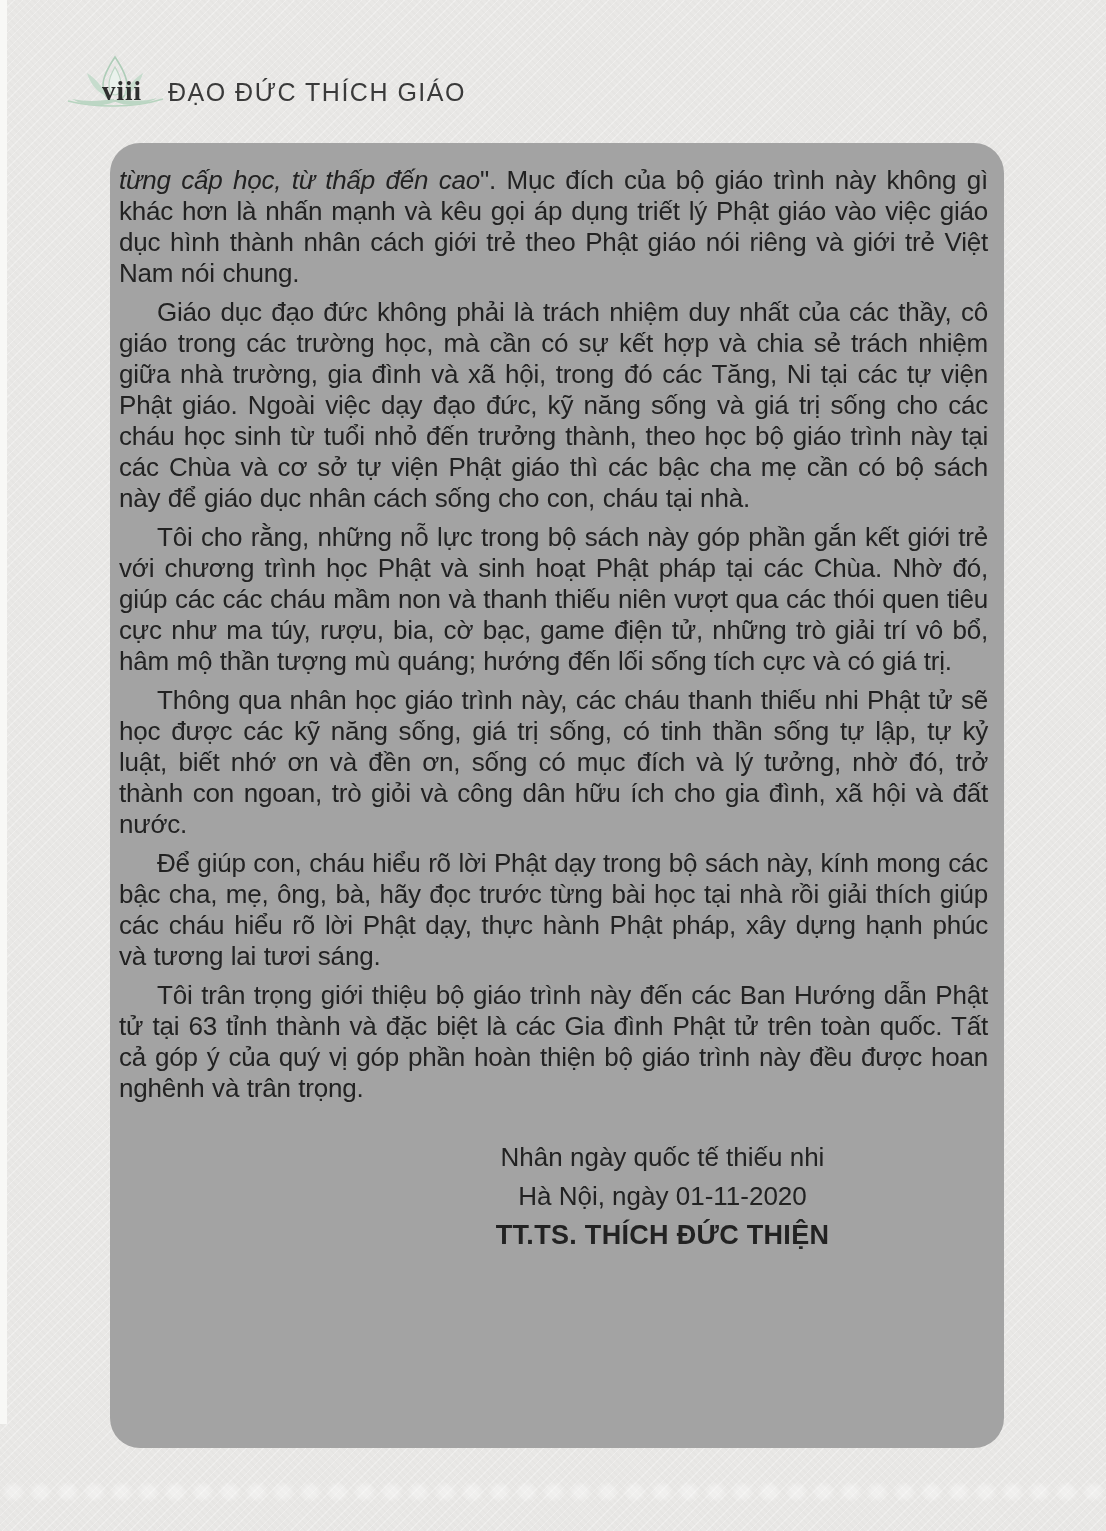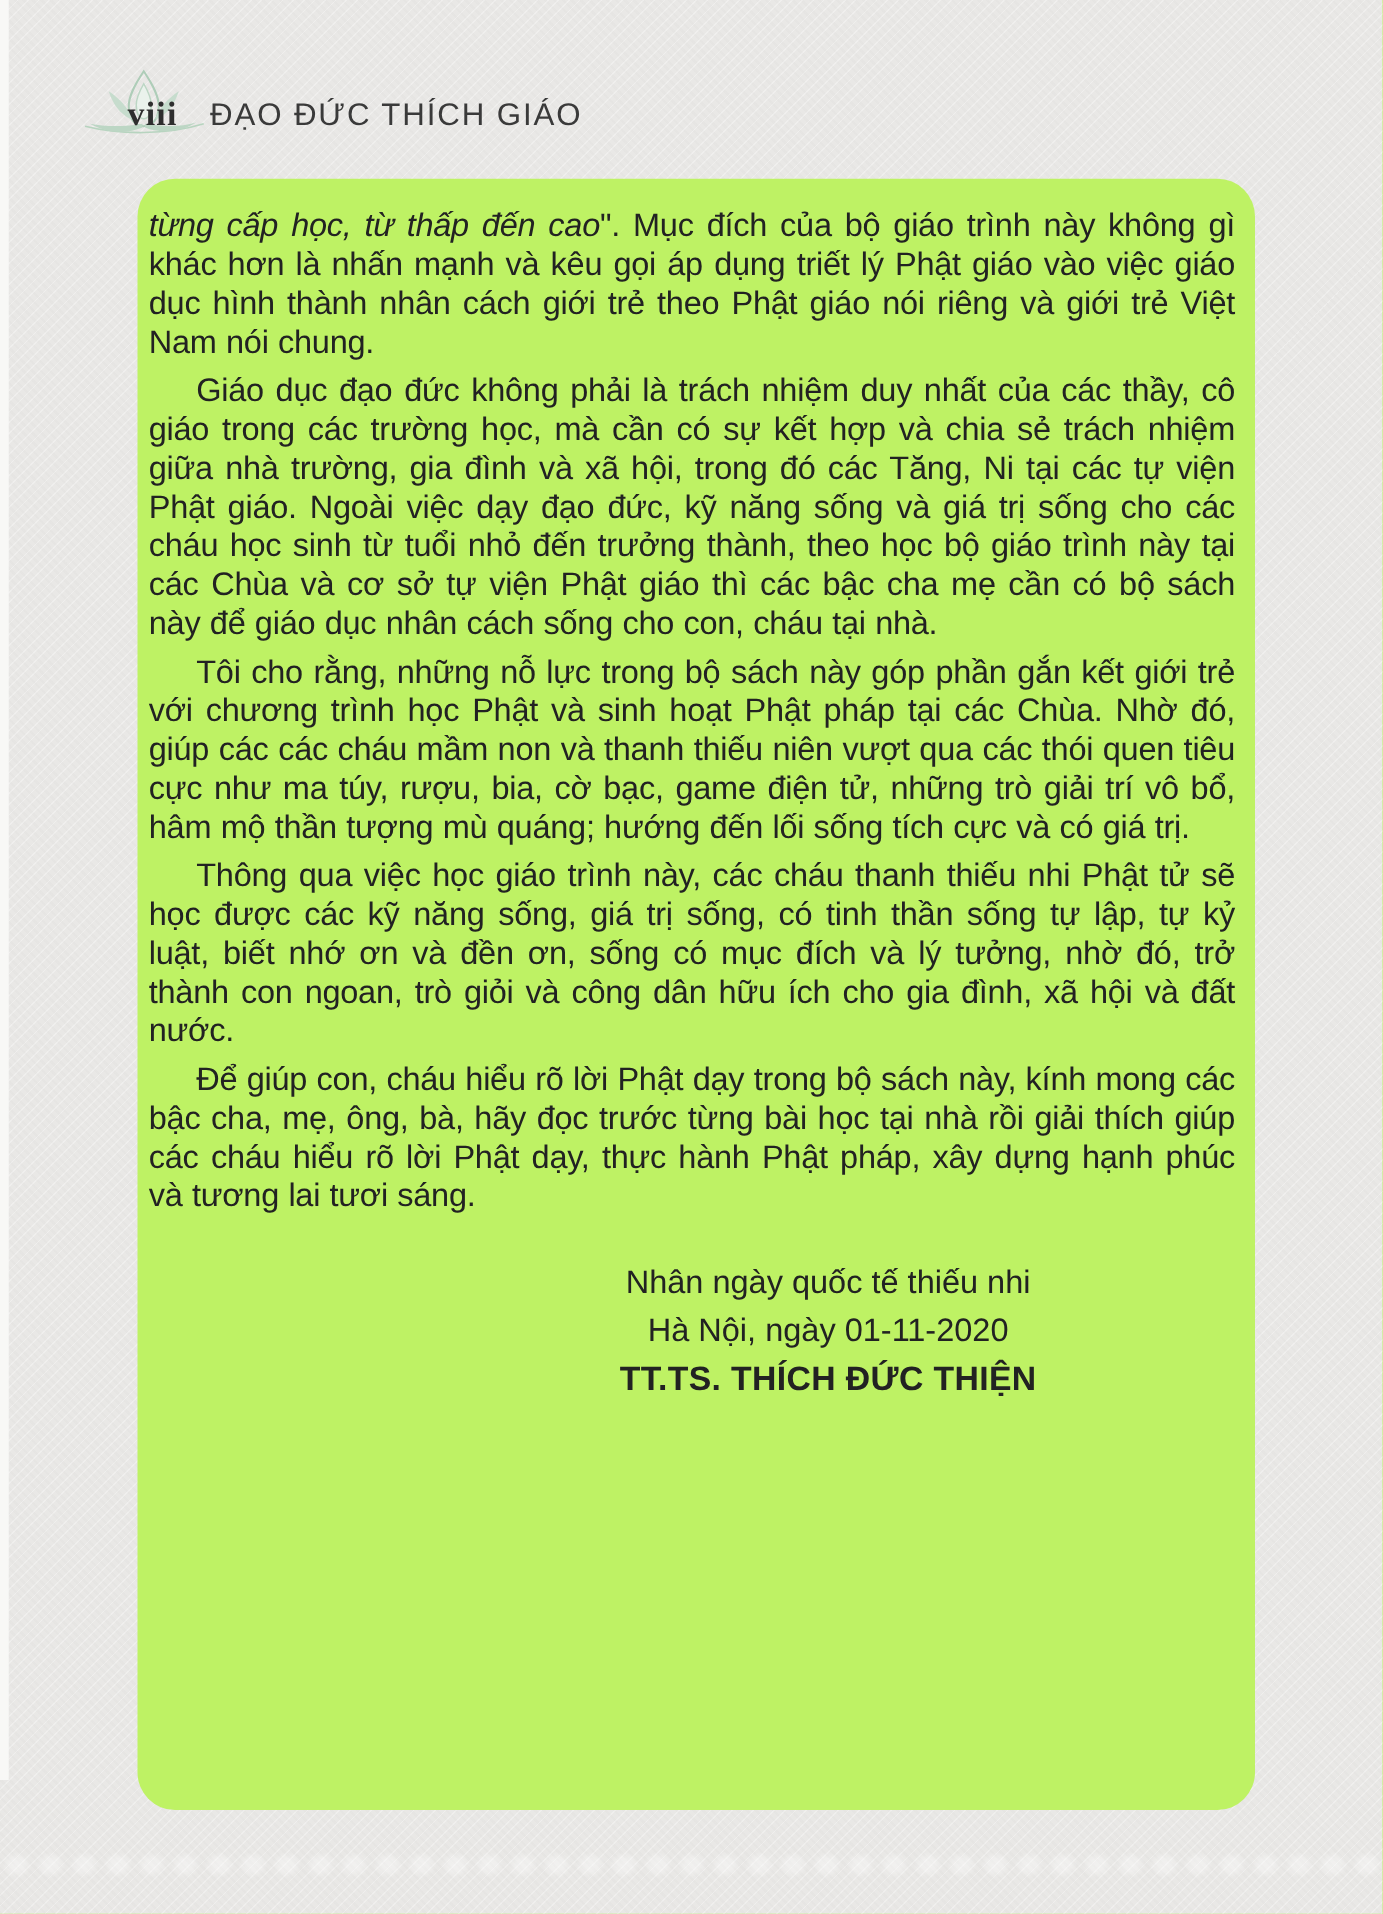--- a/index.html
+++ b/index.html
@@ -45,7 +45,7 @@
     position: absolute;
     left: 110px; top: 143px;
     width: 894px; height: 1305px;
-    background: #bef264;
+    background: #a3a3a3;
     border-radius: 30px;
     box-sizing: border-box;
     padding: 22px 16px 0 9px;

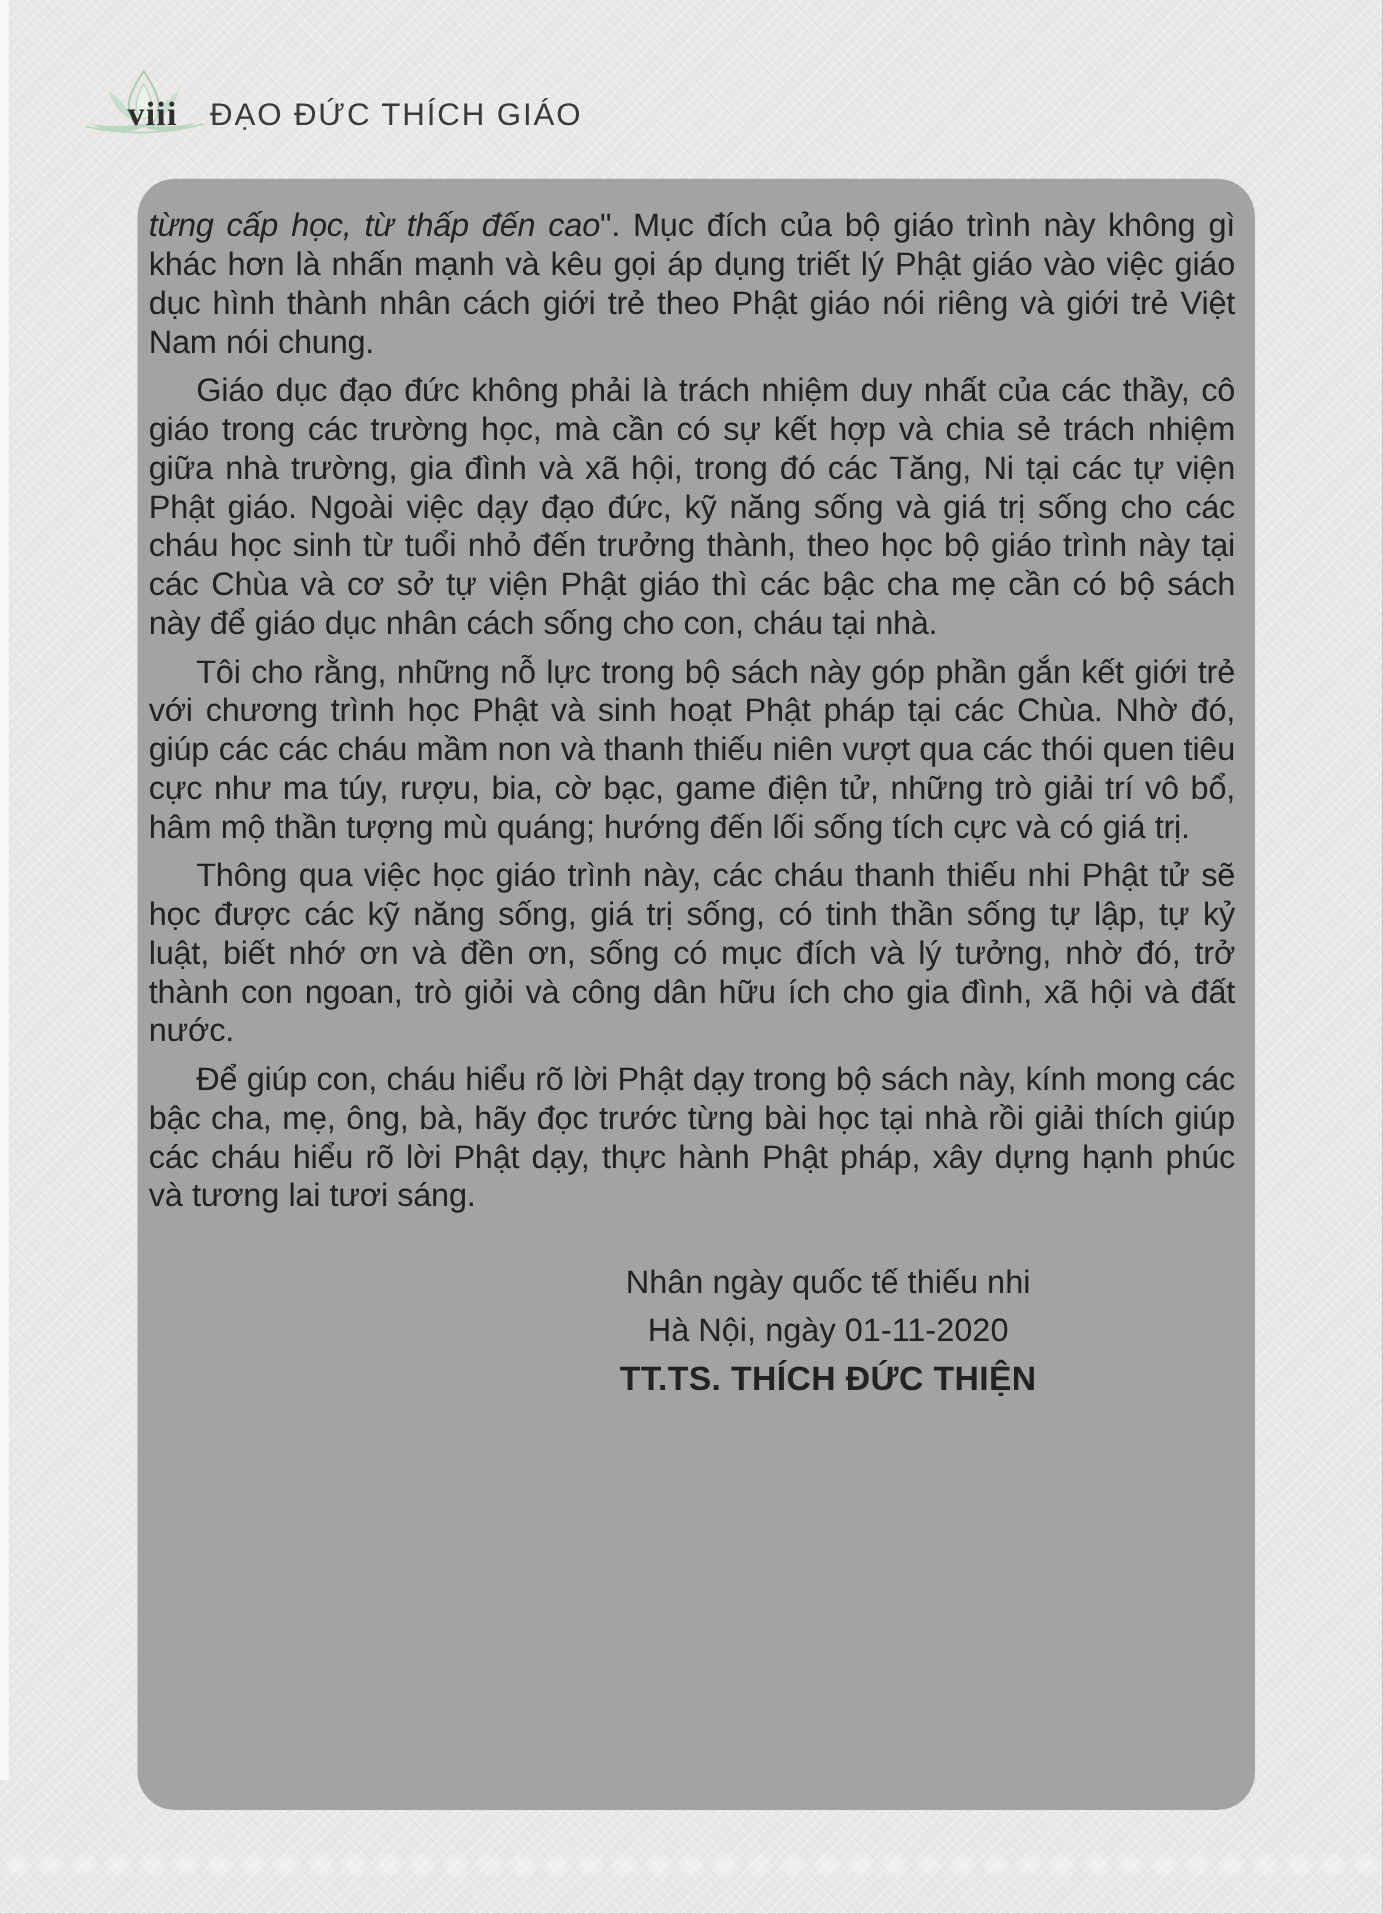--- a/index.html
+++ b/index.html
@@ -118,7 +118,7 @@
 
   <p class="para indent">Giáo dục đạo đức không phải là trách nhiệm duy nhất của các thầy, cô giáo trong các trường học, mà cần có sự kết hợp và chia sẻ trách nhiệm giữa nhà trường, gia đình và xã hội, trong đó các Tăng, Ni tại các tự viện Phật giáo. Ngoài việc dạy đạo đức, kỹ năng sống và giá trị sống cho các cháu học sinh từ tuổi nhỏ đến trưởng thành, theo học bộ giáo trình này tại các Chùa và cơ sở tự viện Phật giáo thì các bậc cha mẹ cần có bộ sách này để giáo dục nhân cách sống cho con, cháu tại nhà.</p>
   <p class="para indent">Tôi cho rằng, những nỗ lực trong bộ sách này góp phần gắn kết giới trẻ với chương trình học Phật và sinh hoạt Phật pháp tại các Chùa. Nhờ đó, giúp các các cháu mầm non và thanh thiếu niên vượt qua các thói quen tiêu cực như ma túy, rượu, bia, cờ bạc, game điện tử, những trò giải trí vô bổ, hâm mộ thần tượng mù quáng; hướng đến lối sống tích cực và có giá trị.</p>
-  <p class="para indent">Thông qua việc học giáo trình này, các cháu thanh thiếu nhi Phật tử sẽ học được các kỹ năng sống, giá trị sống, có tinh thần sống tự lập, tự kỷ luật, biết nhớ ơn và đền ơn, sống có mục đích và lý tưởng, nhờ đó, trở thành con ngoan, trò giỏi và công dân hữu ích cho gia đình, xã hội và đất nước.</p>
+  <p class="para indent">Thông qua nhân học giáo trình này, các cháu thanh thiếu nhi Phật tử sẽ học được các kỹ năng sống, giá trị sống, có tinh thần sống tự lập, tự kỷ luật, biết nhớ ơn và đền ơn, sống có mục đích và lý tưởng, nhờ đó, trở thành con ngoan, trò giỏi và công dân hữu ích cho gia đình, xã hội và đất nước.</p>
   <p class="para indent">Để giúp con, cháu hiểu rõ lời Phật dạy trong bộ sách này, kính mong các bậc cha, mẹ, ông, bà, hãy đọc trước từng bài học tại nhà rồi giải thích giúp các cháu hiểu rõ lời Phật dạy, thực hành Phật pháp, xây dựng hạnh phúc và tương lai tươi sáng.</p>
 
   <div class="signature-block">

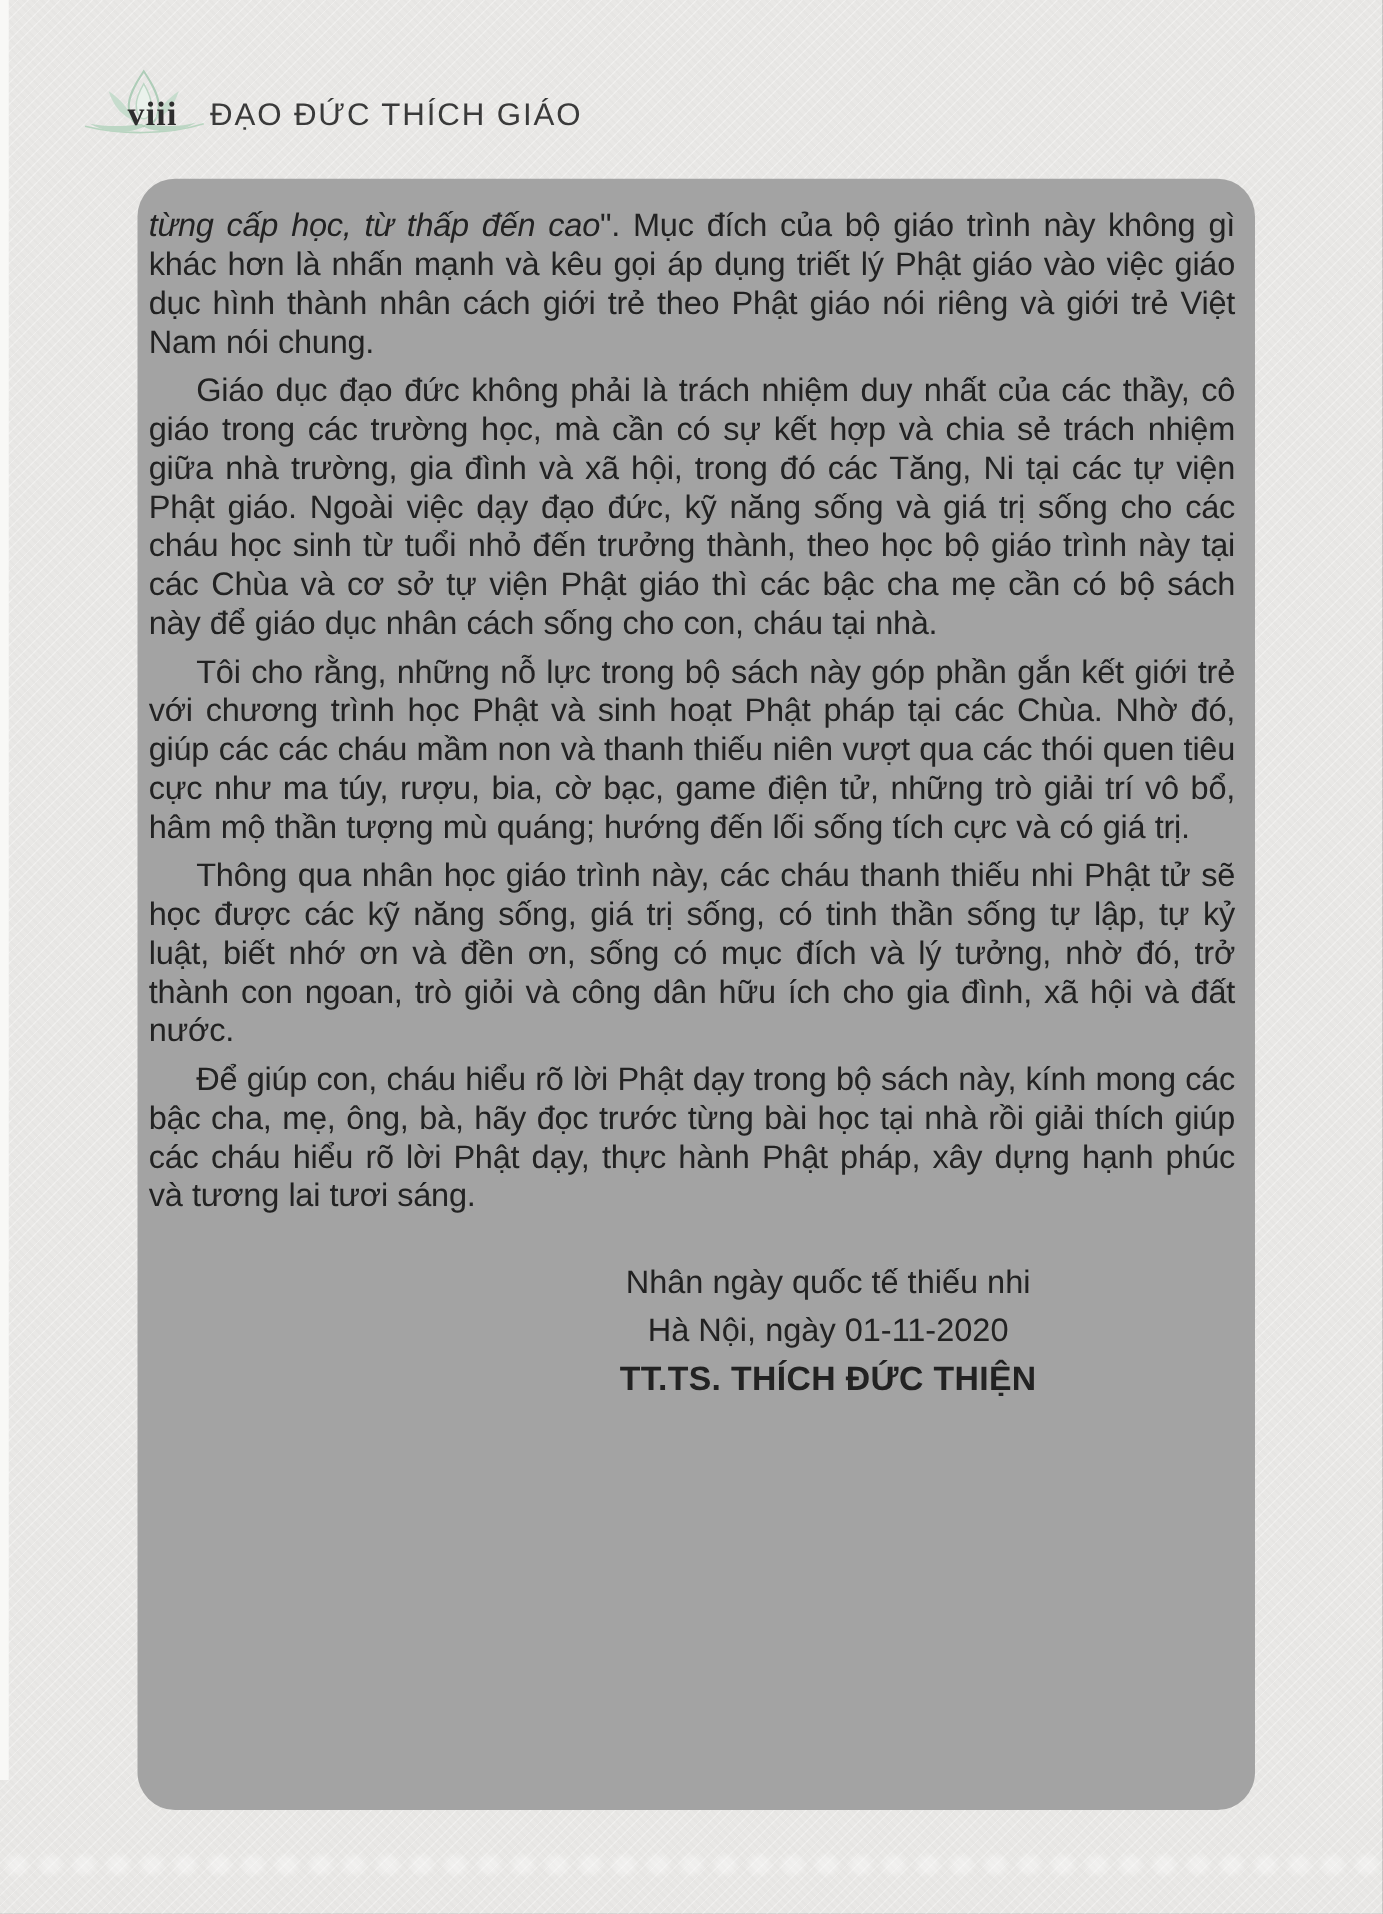--- a/index.html
+++ b/index.html
@@ -120,6 +120,7 @@
   <p class="para indent">Tôi cho rằng, những nỗ lực trong bộ sách này góp phần gắn kết giới trẻ với chương trình học Phật và sinh hoạt Phật pháp tại các Chùa. Nhờ đó, giúp các các cháu mầm non và thanh thiếu niên vượt qua các thói quen tiêu cực như ma túy, rượu, bia, cờ bạc, game điện tử, những trò giải trí vô bổ, hâm mộ thần tượng mù quáng; hướng đến lối sống tích cực và có giá trị.</p>
   <p class="para indent">Thông qua nhân học giáo trình này, các cháu thanh thiếu nhi Phật tử sẽ học được các kỹ năng sống, giá trị sống, có tinh thần sống tự lập, tự kỷ luật, biết nhớ ơn và đền ơn, sống có mục đích và lý tưởng, nhờ đó, trở thành con ngoan, trò giỏi và công dân hữu ích cho gia đình, xã hội và đất nước.</p>
   <p class="para indent">Để giúp con, cháu hiểu rõ lời Phật dạy trong bộ sách này, kính mong các bậc cha, mẹ, ông, bà, hãy đọc trước từng bài học tại nhà rồi giải thích giúp các cháu hiểu rõ lời Phật dạy, thực hành Phật pháp, xây dựng hạnh phúc và tương lai tươi sáng.</p>
+  <p class="para indent">Tôi trân trọng giới thiệu bộ giáo trình này đến các Ban Hướng dẫn Phật tử tại 63 tỉnh thành và đặc biệt là các Gia đình Phật tử trên toàn quốc. Tất cả góp ý của quý vị góp phần hoàn thiện bộ giáo trình này đều được hoan nghênh và trân trọng.</p>
 
   <div class="signature-block">
     <div class="sig-line sig-occasion">Nhân ngày quốc tế thiếu nhi</div>

